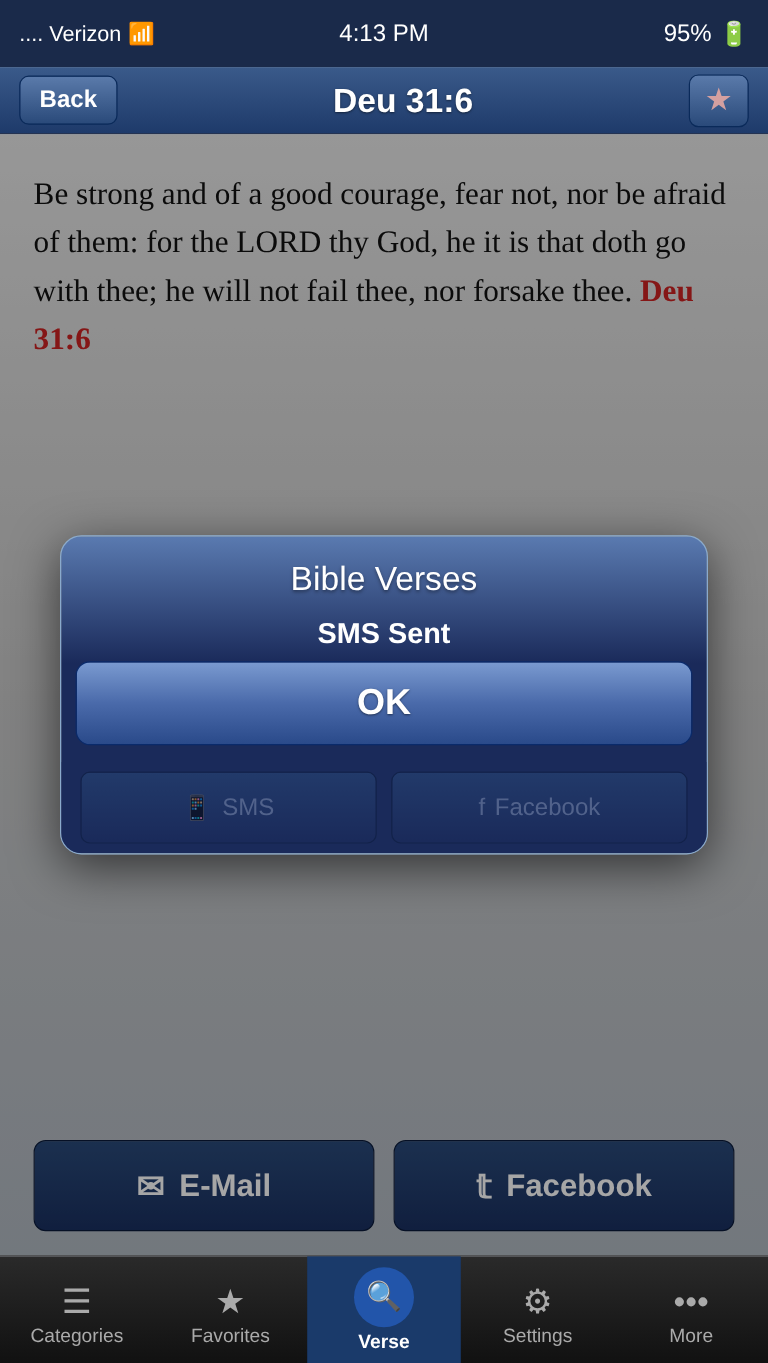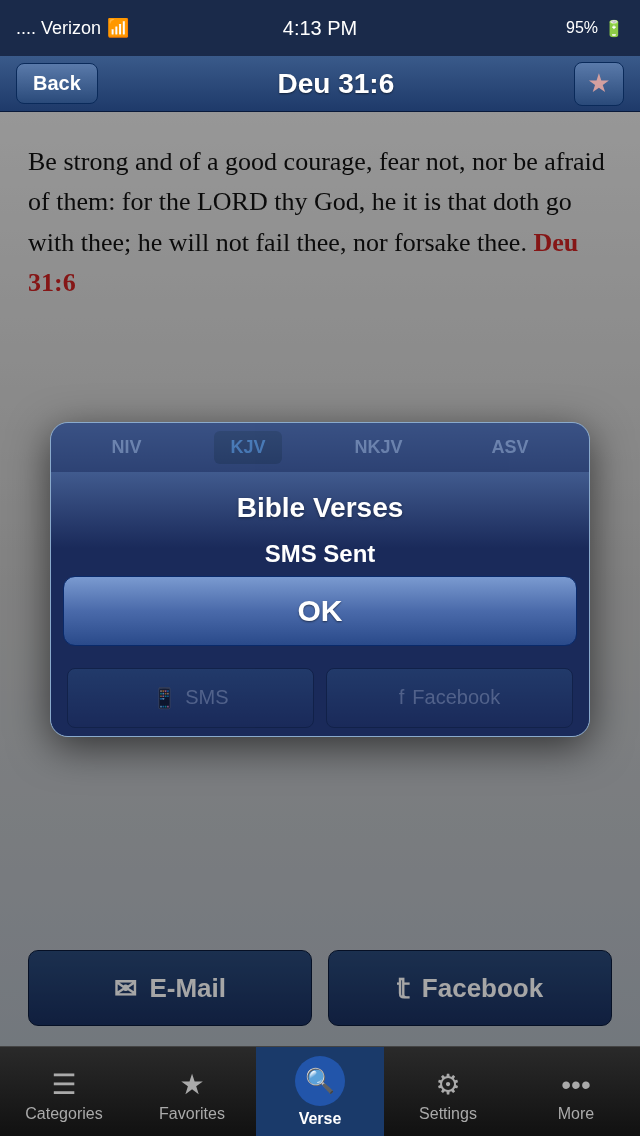--- a/index.html
+++ b/index.html
@@ -29,7 +29,7 @@
     }
     .status-left { display: flex; align-items: center; gap: 6px; }
     .status-center { position: absolute; left: 50%; transform: translateX(-50%); font-size: 20px; font-weight: 500; }
-    .status-right { display: flex; align-items: center; gap: 6px; font-size: 16px; }
+    .status-right { display: flex; align-items: center; gap: 6px; font-size: 20px; }
 
     
     .nav-bar {

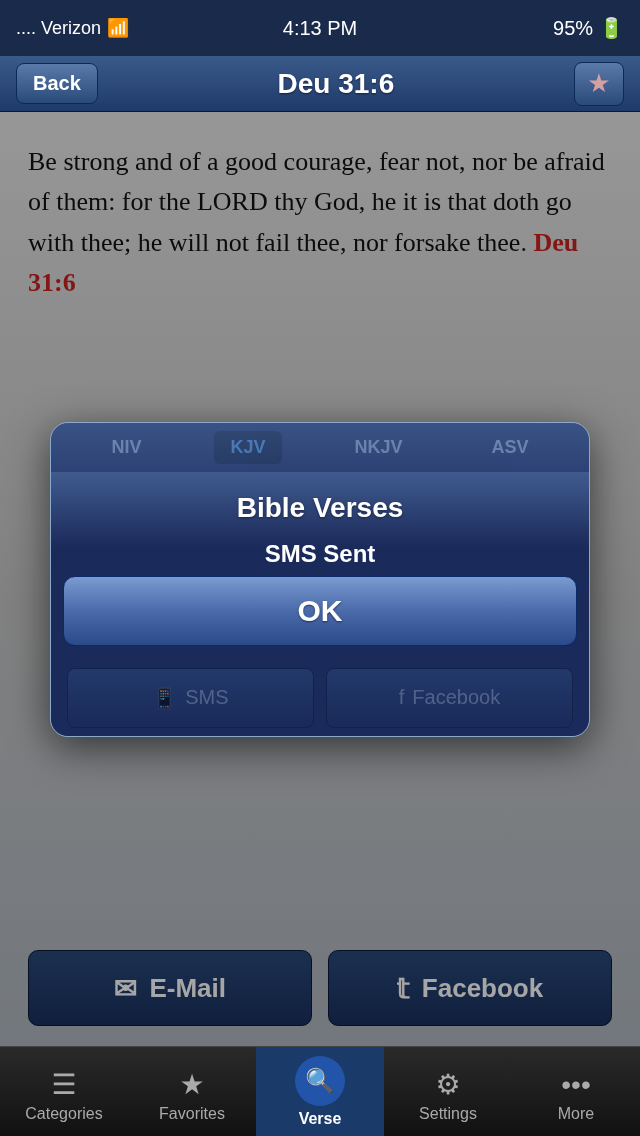--- a/index.html
+++ b/index.html
@@ -321,12 +321,6 @@
   <div class="dialog-overlay">
     <div class="dialog">
 
-      <div class="bg-tabs">
-        <span class="bg-tab">NIV</span>
-        <span class="bg-tab active">KJV</span>
-        <span class="bg-tab">NKJV</span>
-        <span class="bg-tab">ASV</span>
-      </div>
 
       <div class="dialog-title">Bible Verses</div>
       <div class="dialog-subtitle">SMS Sent</div>

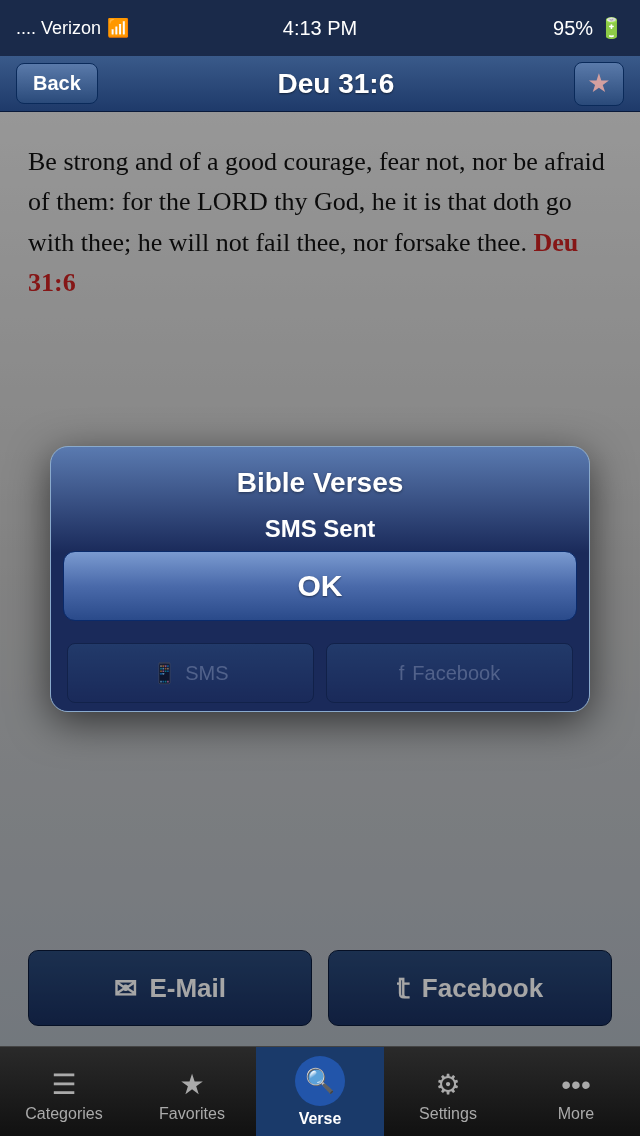--- a/index.html
+++ b/index.html
@@ -149,7 +149,7 @@
       text-align: center;
       color: white;
       font-size: 28px;
-      font-weight: 700;
+      font-weight: 400;
       text-shadow: 0 1px 3px rgba(0,0,0,0.4);
     }
 

